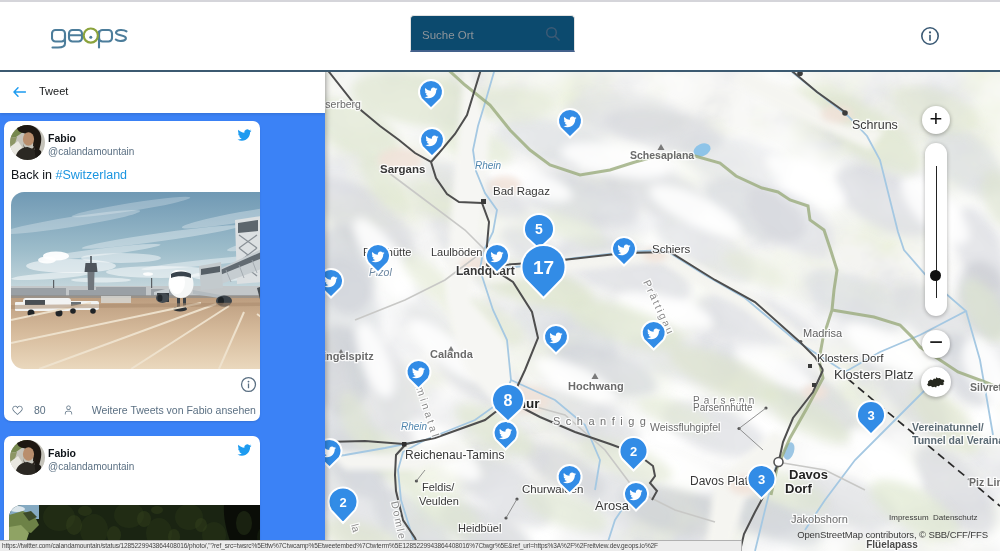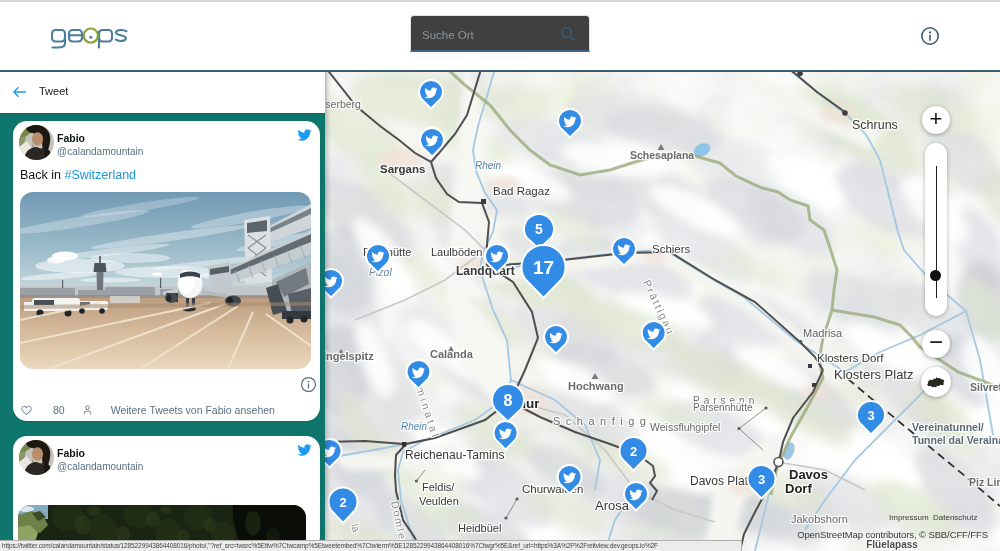--- a/index.html
+++ b/index.html
@@ -8,7 +8,7 @@
 #topline { position:absolute; top:0; left:0; width:1000px; height:2px; background:#d5d5da; z-index:60;}
 #header { position:absolute; top:2px; left:0; width:1000px; height:70px; background:#fff; border-bottom:2.5px solid #3c5a71; z-index:50; }
 #logo { position:absolute; left:51px; top:24px; }
-#search { position:absolute; left:410px; top:13px; width:180px; height:37px; border:1px solid #e2e2e2; border-bottom:2px solid #44618c; border-radius:4px 4px 0 0; background:#404040; }
+#search { position:absolute; left:410px; top:13px; width:165px; height:37px; border:1px solid #e2e2e2; border-bottom:2px solid #44618c; border-radius:4px 4px 0 0; background:#0c4a6e; }
 #search .ph { position:absolute; left:11px; top:13px; font-size:11.5px; color:#8d949a; }
 #search svg { position:absolute; right:12px; top:9px; }
 #infoicon { position:absolute; right:60px; top:24px; }

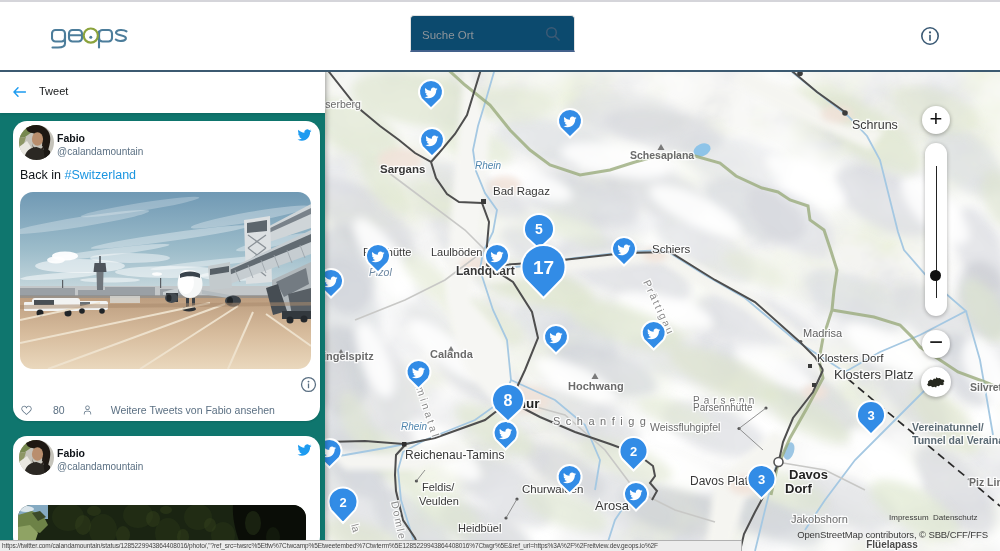--- a/index.html
+++ b/index.html
@@ -13,7 +13,7 @@
 #search svg { position:absolute; right:12px; top:9px; }
 #infoicon { position:absolute; right:60px; top:24px; }
 
-#sidebar { position:absolute; left:0; top:70px; width:325px; height:481px; background:#0f766e; z-index:40; box-shadow:2px 0 5px rgba(0,0,0,.25);padding-left:40px; }
+#sidebar { position:absolute; left:0; top:70px; width:325px; height:481px; background:#3b82f6; z-index:40; box-shadow:2px 0 5px rgba(0,0,0,.25);padding-left:40px; }
 #tweetbar { position:absolute; left:0; top:0; width:325px; height:43px; background:#fff; box-shadow:0 1px 3px rgba(0,0,0,.14); }
 #tweetbar .back { position:absolute; left:13px; top:17px; }
 #tweetbar .title { position:absolute; left:39px; top:15px; font-size:11px; color:#17191b; }

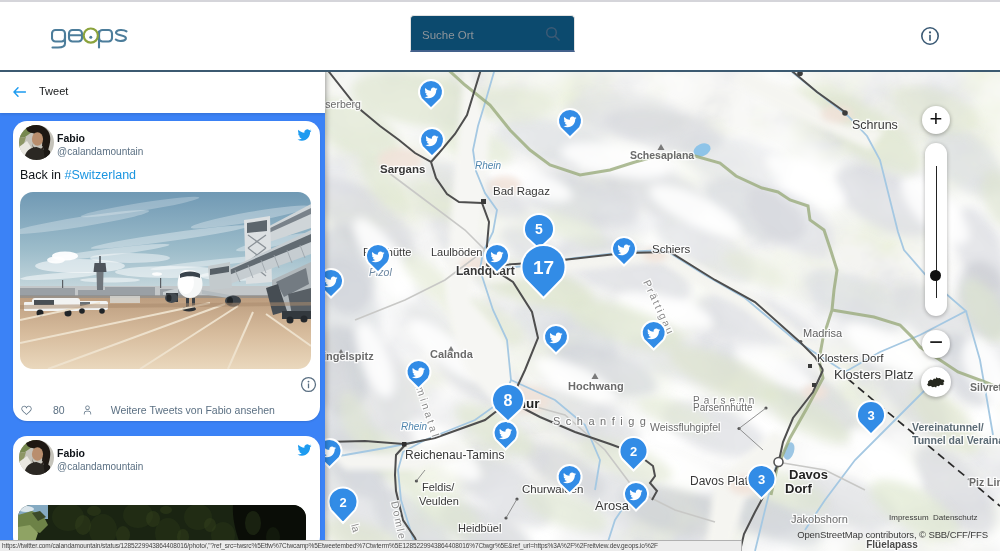--- a/index.html
+++ b/index.html
@@ -17,7 +17,7 @@
 #tweetbar { position:absolute; left:0; top:0; width:325px; height:43px; background:#fff; box-shadow:0 1px 3px rgba(0,0,0,.14); }
 #tweetbar .back { position:absolute; left:13px; top:17px; }
 #tweetbar .title { position:absolute; left:39px; top:15px; font-size:11px; color:#17191b; }
-.card { position:absolute; left:13px; width:307px; background:#fff; border-radius:14px; box-shadow:0 1px 2px rgba(0,0,0,.12); overflow:hidden; }
+.card { position:absolute; left:4px; width:256px; background:#fff; border-radius:7px; box-shadow:0 1px 2px rgba(0,0,0,.12); overflow:hidden; }
 #card1 { top:51px; height:300px; }
 #card2 { top:366px; height:115px; }
 .card .avatar { position:absolute; left:5.5px; top:4px; width:35px; height:35px; border-radius:50%; overflow:hidden; }

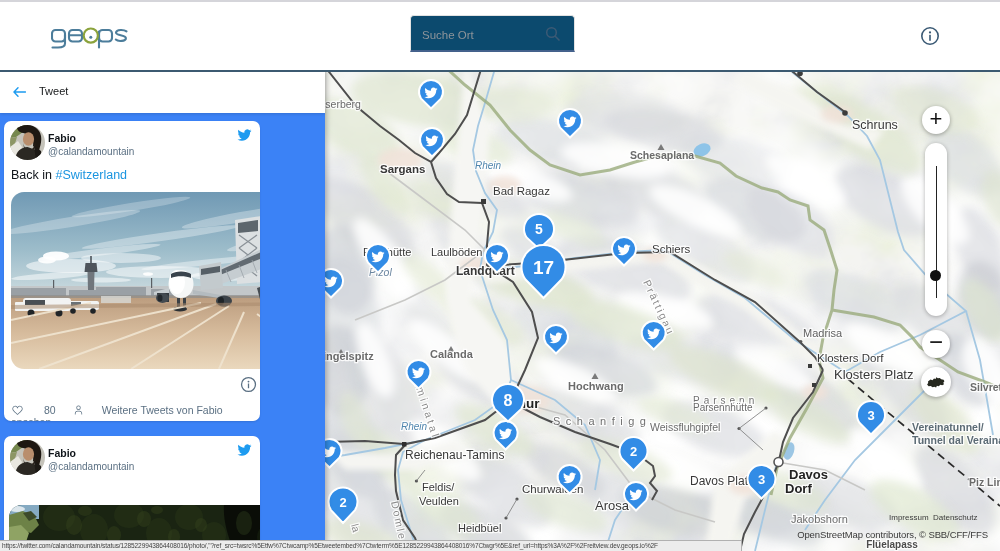--- a/index.html
+++ b/index.html
@@ -583,7 +583,7 @@
           </svg></div>
       <div class="foot"><svg style="vertical-align:-2px" width="13" height="12" viewBox="0 0 24 24">
             <path d="M12 21.6c-.4 0-.8-.15-1.06-.44-1.1-1.08-2.2-2.1-3.1-3l-.05-.03c-2.7-2.48-5.03-4.62-5.84-7.2-.38-1.23-.33-2.5.15-3.66a5.77 5.77 0 015.35-3.55c1.8 0 3.45.84 4.55 2.3a5.64 5.64 0 014.55-2.3 5.77 5.77 0 015.35 3.55c.48 1.16.53 2.43.15 3.66-.8 2.58-3.13 4.72-5.84 7.2l-.05.04c-.9.88-2 1.9-3.1 2.99-.27.29-.66.44-1.06.44zM7.45 5.12a4.27 4.27 0 00-3.96 2.63c-.35.85-.38 1.79-.1 2.7.68 2.2 2.9 4.24 5.45 6.6l.05.04c.9.83 1.93 1.77 3.11 2.92 1.18-1.15 2.21-2.1 3.11-2.92l.05-.04c2.56-2.36 4.77-4.4 5.45-6.6.28-.91.25-1.85-.1-2.7a4.27 4.27 0 00-3.96-2.63c-1.52 0-2.9.87-3.6 2.28l-.95 1.9-.95-1.9a4.03 4.03 0 00-3.6-2.28z" fill="#5b7083"></path>
-          </svg><span style="margin-left:20px">80</span><svg style="vertical-align:-2px;margin-left:16px" width="13" height="12" viewBox="0 0 24 24">
+          </svg><span style="margin-left:10px">80</span><svg style="vertical-align:-2px;margin-left:16px" width="13" height="12" viewBox="0 0 24 24">
             <path d="M12 11.8a4.4 4.4 0 110-8.8 4.4 4.4 0 010 8.8zm0-7.3a2.9 2.9 0 100 5.8 2.9 2.9 0 000-5.8zM19.3 21h-1.5v-2.1c0-2.1-1.7-3.9-3.9-3.9h-3.8a3.9 3.9 0 00-3.9 3.9V21H4.7v-2.1c0-3 2.4-5.4 5.4-5.4h3.8c3 0 5.4 2.4 5.4 5.4V21z" fill="#5b7083"></path>
           </svg><span style="margin-left:17px">Weitere Tweets von Fabio ansehen</span></div>
     </div>

